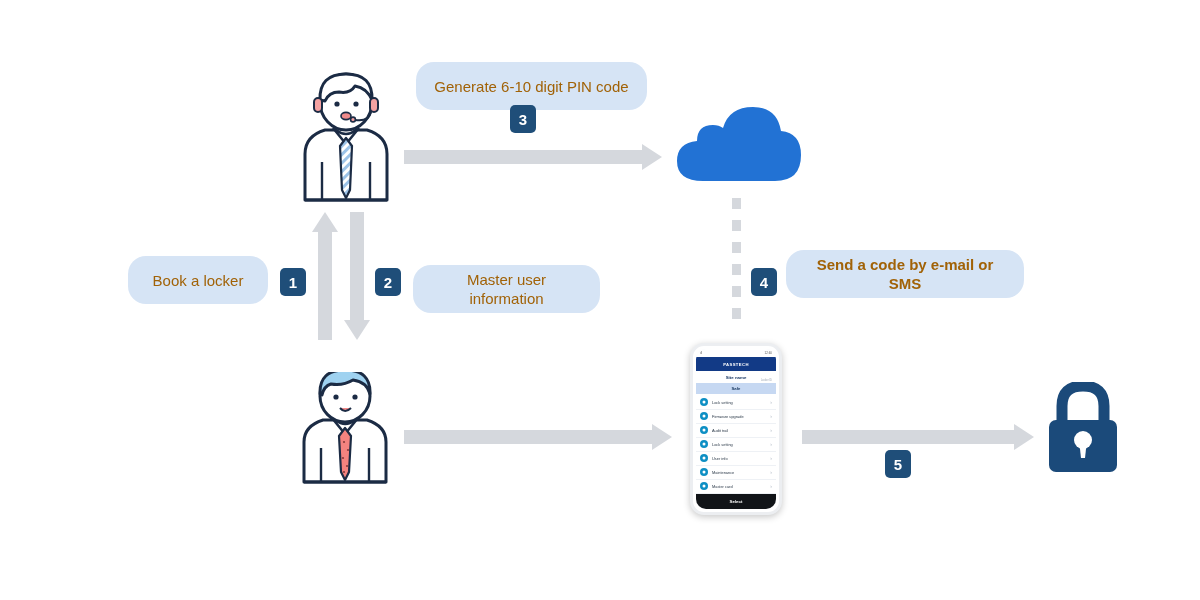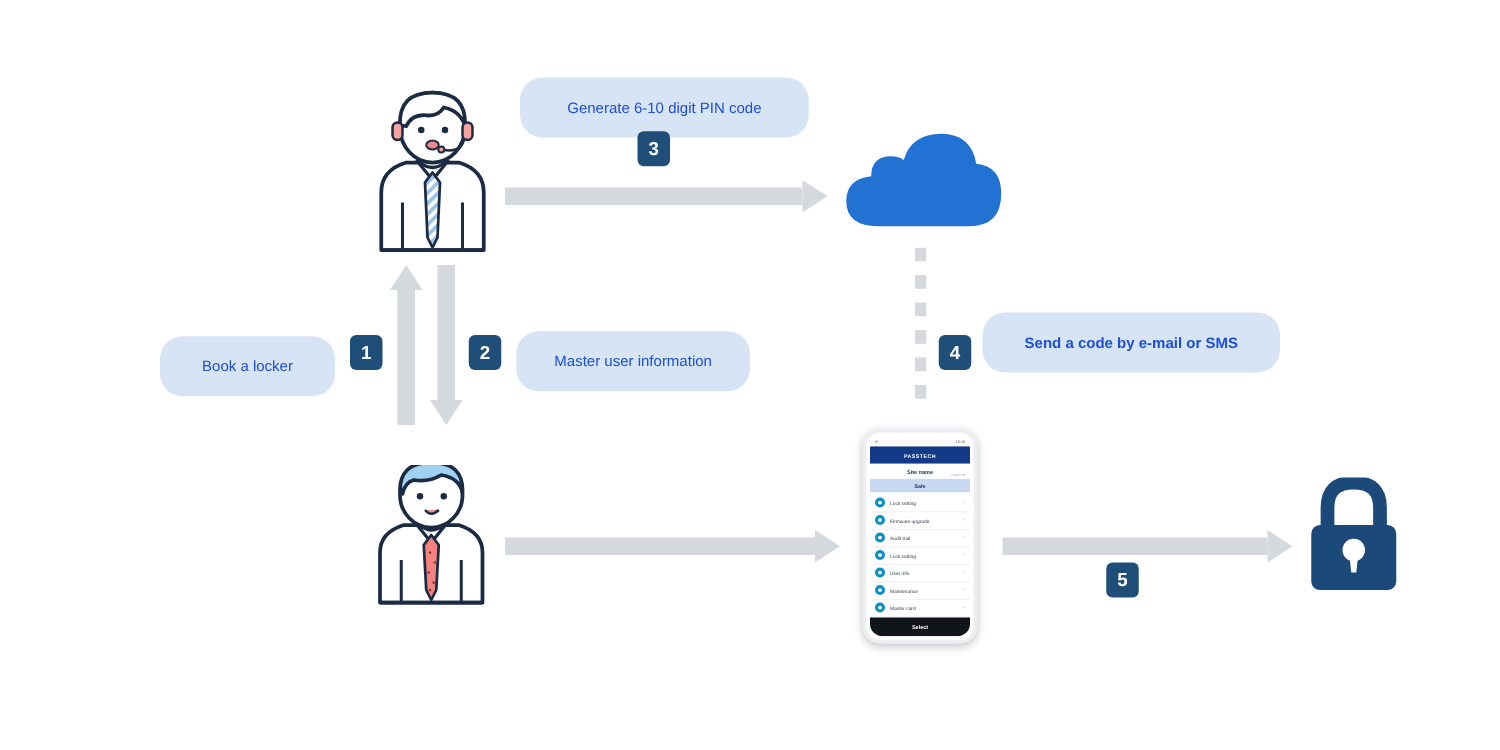--- a/index.html
+++ b/index.html
@@ -26,8 +26,8 @@
   .pill {
     background: #d6e4f5;
     border-radius: 18px;
-    color: #1d4ed8;
-    font-size: 12px;
+    color: #a16207;
+    font-size: 15px;
     line-height: 19px;
     display: flex;
     align-items: center;

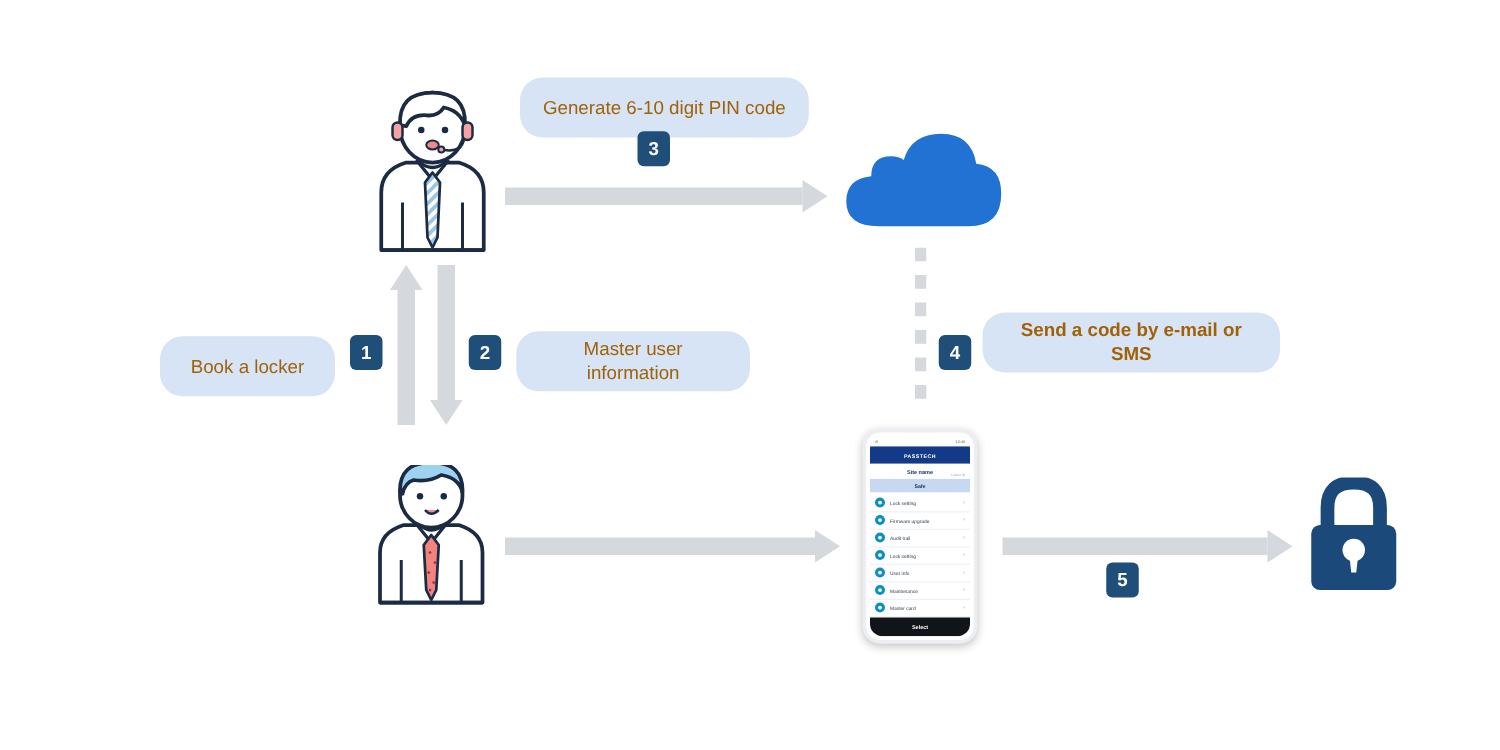--- a/index.html
+++ b/index.html
@@ -411,7 +411,7 @@
     <div class="arrow-h-head" style="left:212px;"></div>
   </div>
 
-  <div class="abs pill" style="left:128px; top:269px; width:140px; height:41px;">Book a locker</div>
+  <div class="abs pill" style="left:128px; top:256px; width:140px; height:41px;">Book a locker</div>
   <div class="abs badge" style="left:280px; top:268px;">1</div>
 
   <div class="abs badge" style="left:375px; top:268px;">2</div>

